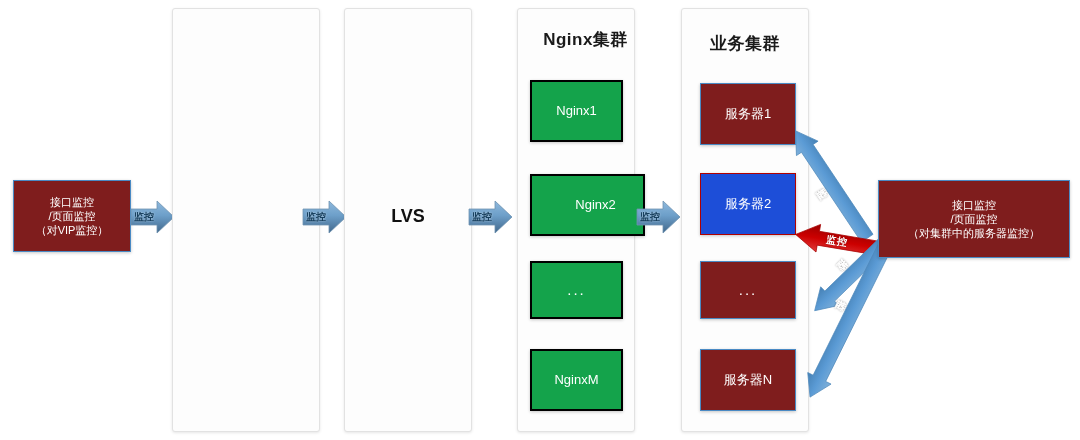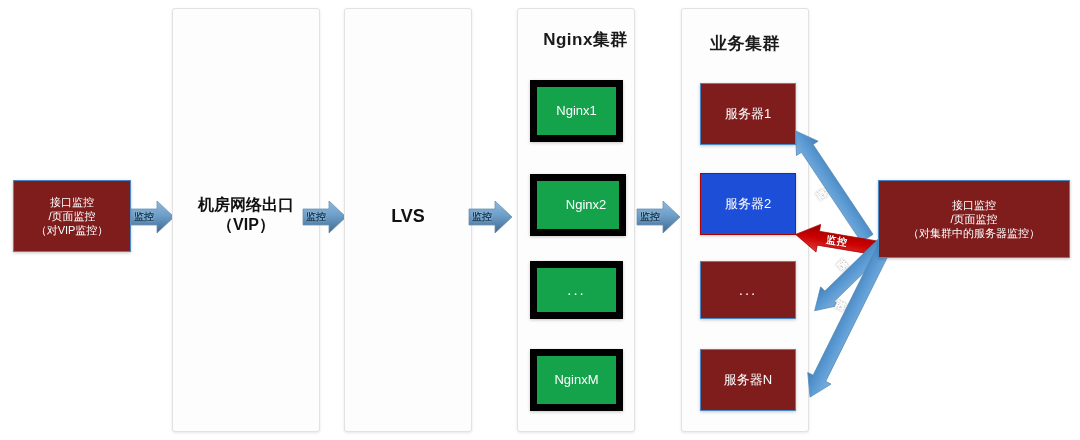--- a/index.html
+++ b/index.html
@@ -61,7 +61,7 @@
   .box-green{
     background:#16a34a;
     background:#14a34b;
-    border:7px solid #000000;
+    border:2px solid #000000;
     box-shadow:0 1px 3px rgba(0,0,0,.22);
   }
   .box-red{

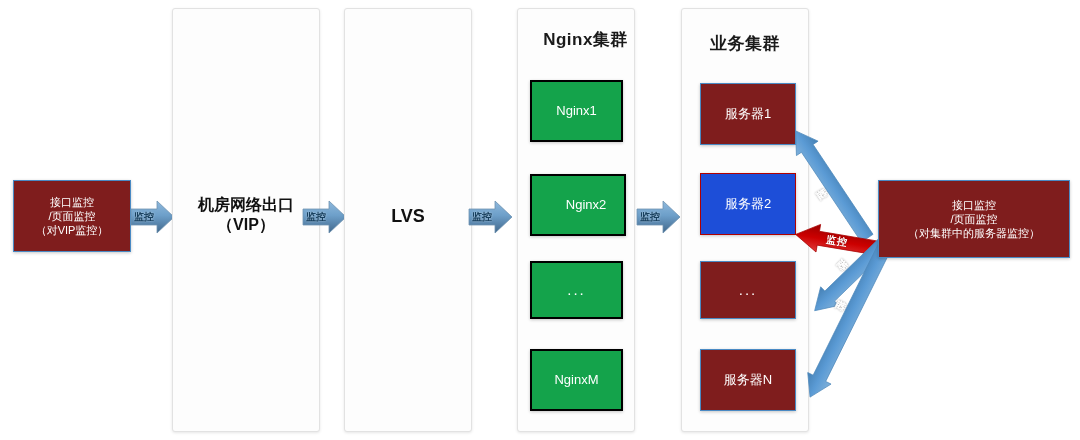--- a/index.html
+++ b/index.html
@@ -128,8 +128,6 @@
   </div>
 
   <div class="node column" style="left:172px;top:8px;width:148px;height:424px;"></div>
-  <div class="plain-label" style="left:172px;top:195px;width:148px;font-size:16px;">机房网络出口
-（VIP）</div>
 
   <div class="harrow" style="left:303px;top:200px;width:44px;height:34px;">
     <svg width="44" height="34" viewBox="0 0 44 34" aria-hidden="true">

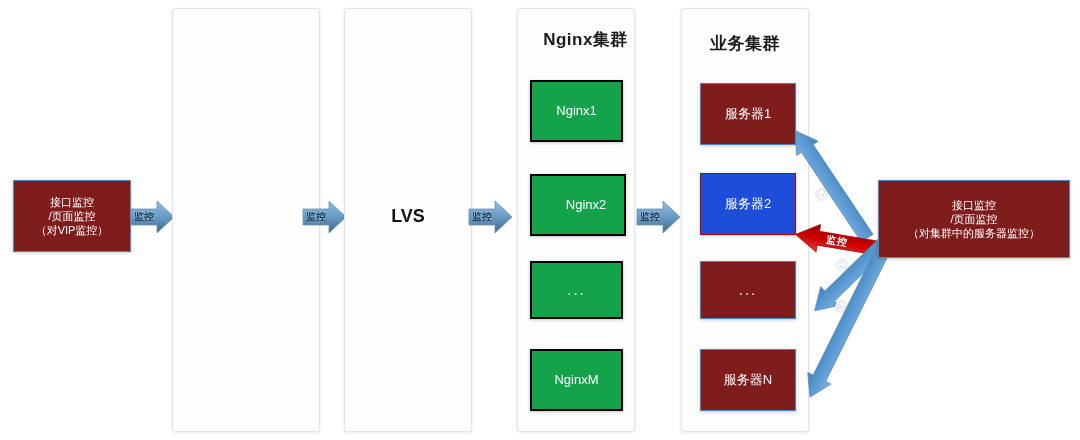--- a/index.html
+++ b/index.html
@@ -164,7 +164,7 @@
   <div class="column-title" style="left:517px;top:28px;width:137px;font-size:17px;">Nginx集群</div>
 
   <div class="box box-green" style="left:530px;top:80px;width:93px;height:62px;font-size:13px;">Nginx1</div>
-  <div class="box box-green" style="left:530px;top:174px;width:96px;height:62px;font-size:13px;padding-left:16px;">Nginx2</div>
+  <div class="box box-green" style="left:530px;top:174px;width:115px;height:62px;font-size:13px;padding-left:16px;">Nginx2</div>
   <div class="box box-green box-dots" style="left:530px;top:261px;width:93px;height:58px;">...</div>
   <div class="box box-green" style="left:530px;top:349px;width:93px;height:62px;font-size:13px;">NginxM</div>
 

